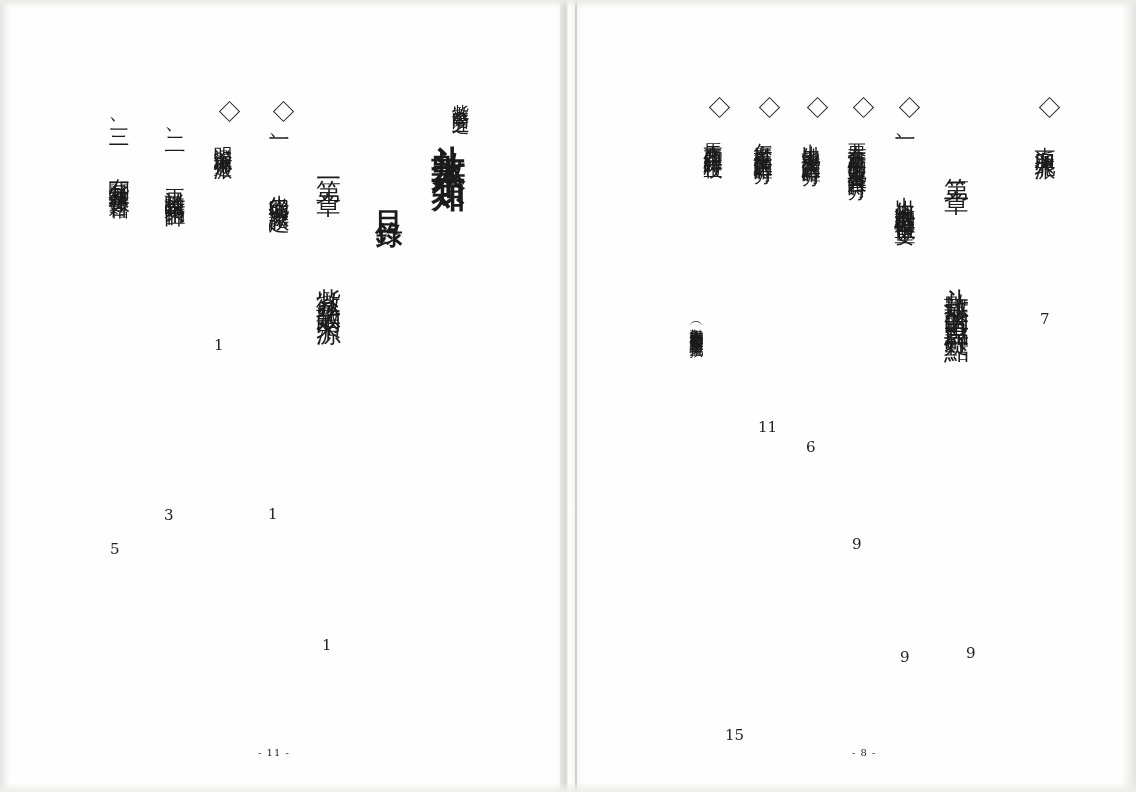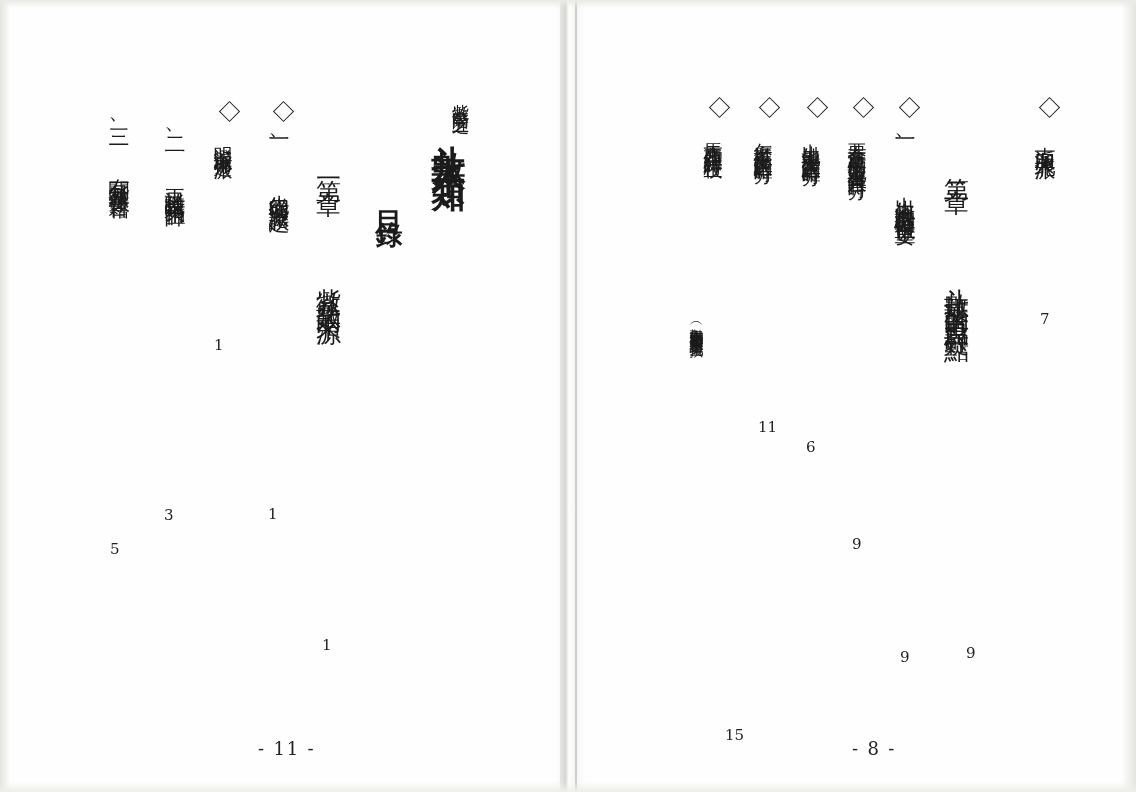--- a/index.html
+++ b/index.html
@@ -124,10 +124,11 @@
   }
   .folio {
     position: absolute;
-    font-size: 18px;
+    font-size: 10px;
     color: #222;
     font-family: "DejaVu Serif", "Liberation Serif", serif;
     letter-spacing: 0.1em;
+    margin-top: 9px;
   }
 </style>
 </head>

